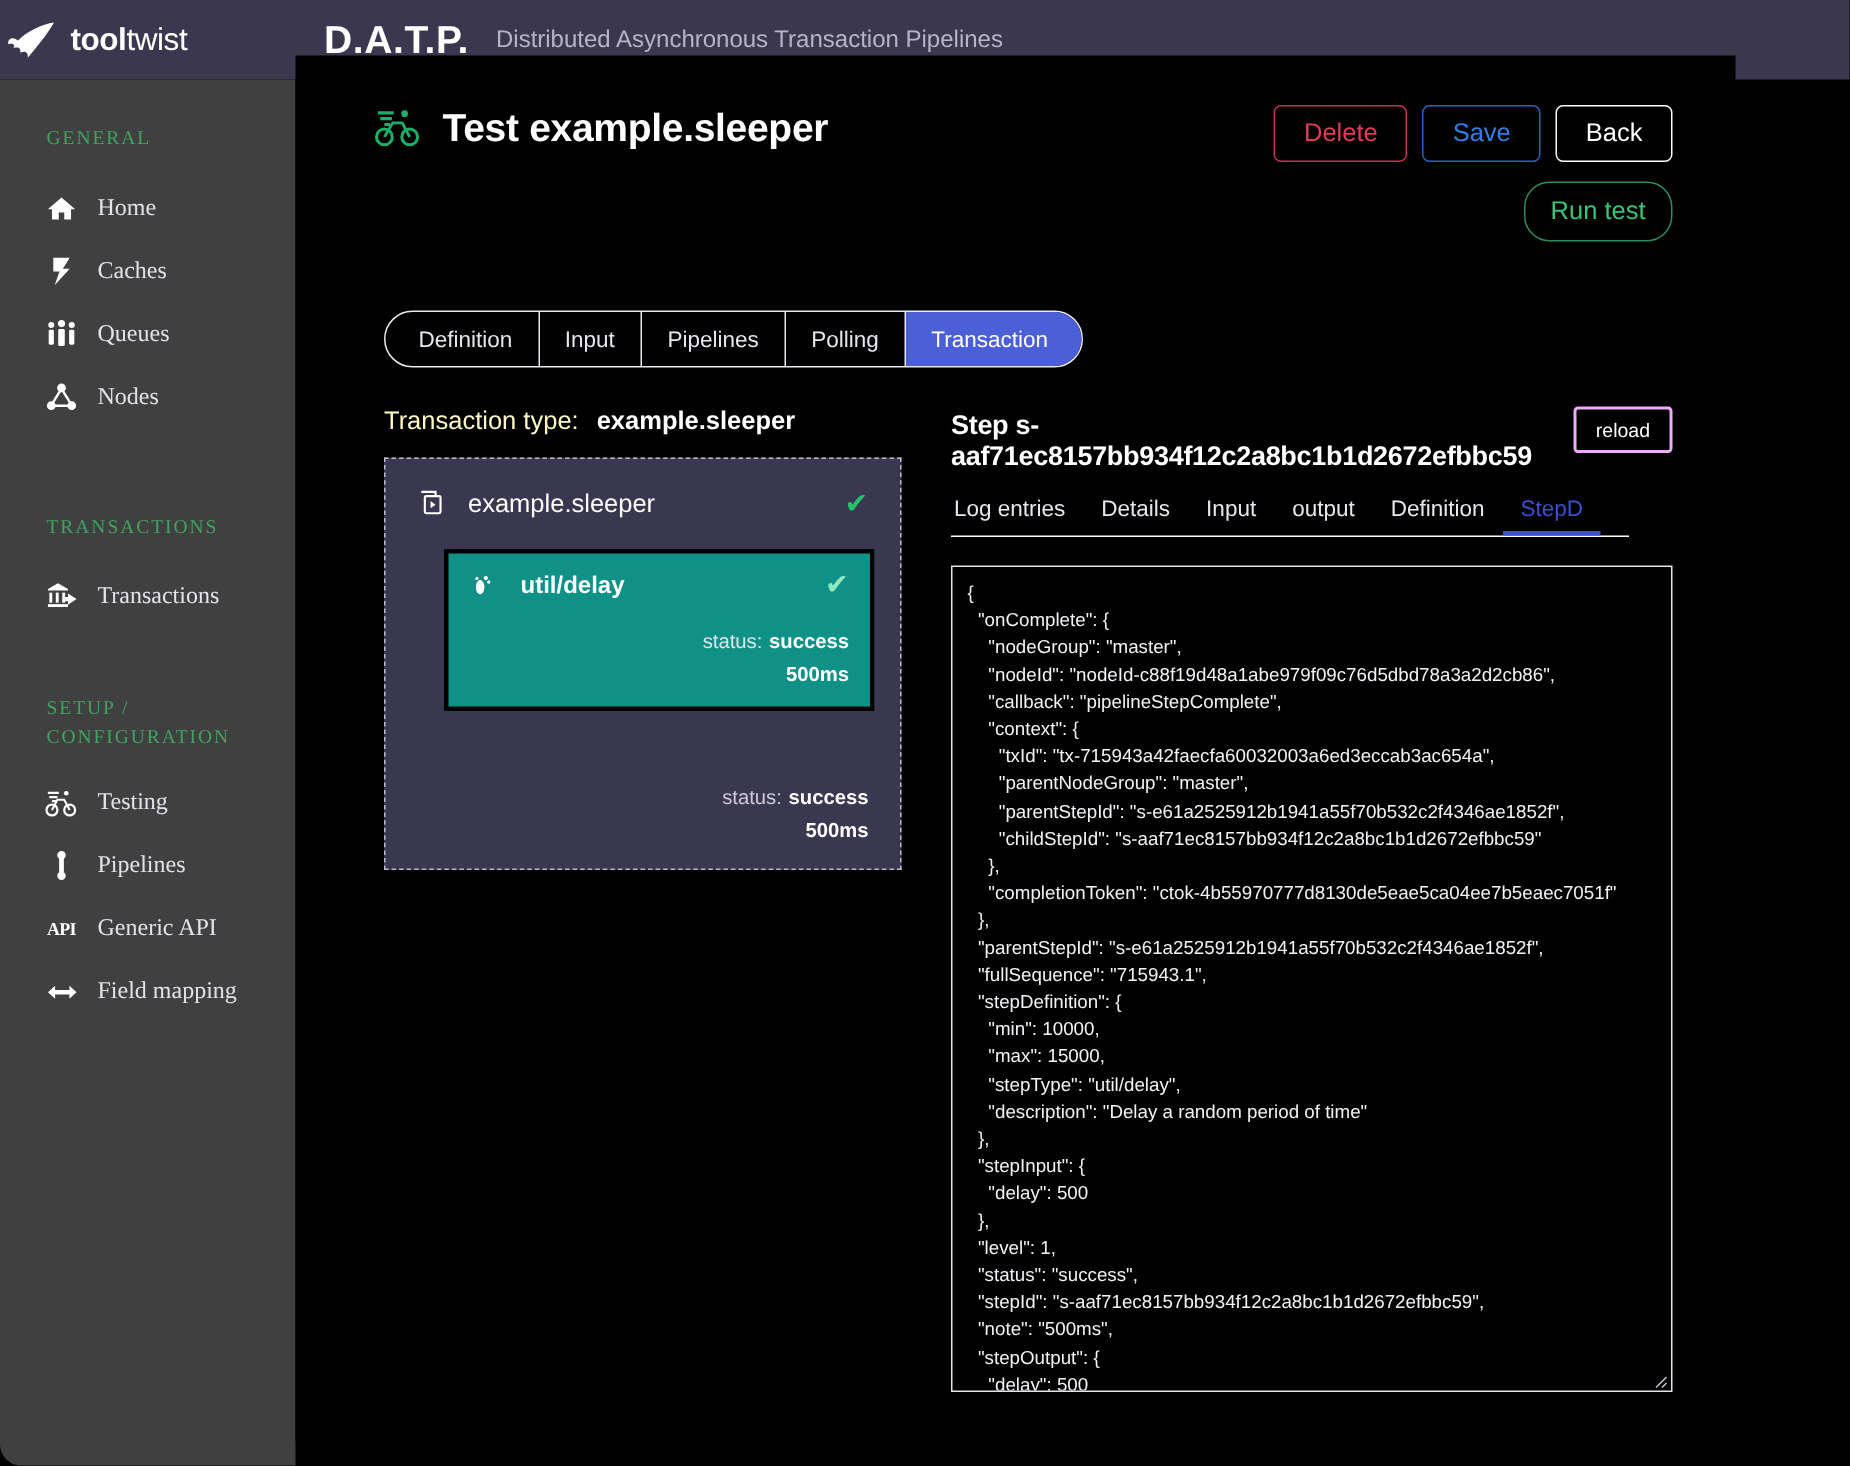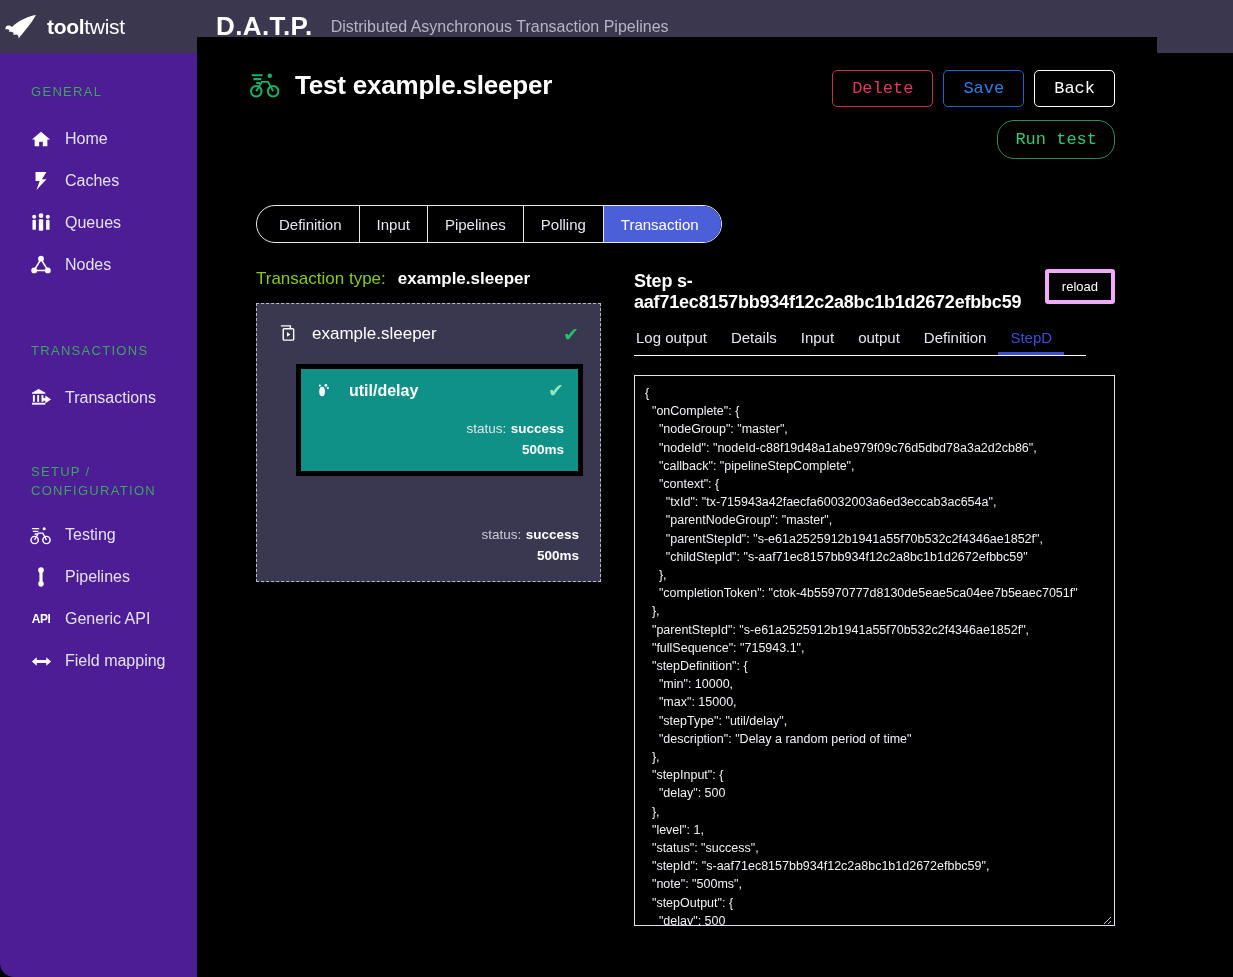--- a/index.html
+++ b/index.html
@@ -35,10 +35,11 @@
   .sidebar {
     position: absolute; top: 53px; left: 0;
     width: 197px; height: 924px;
-    background: #4c1d95;
+    background: #404040;
     border-bottom-left-radius: 14px;
     padding-top: 30px;
     overflow: hidden;
+    font-family: Liberation Serif, serif;
   }
   .side-section {
     color: #3fa45f; font-size: 13px; letter-spacing: 1.3px;

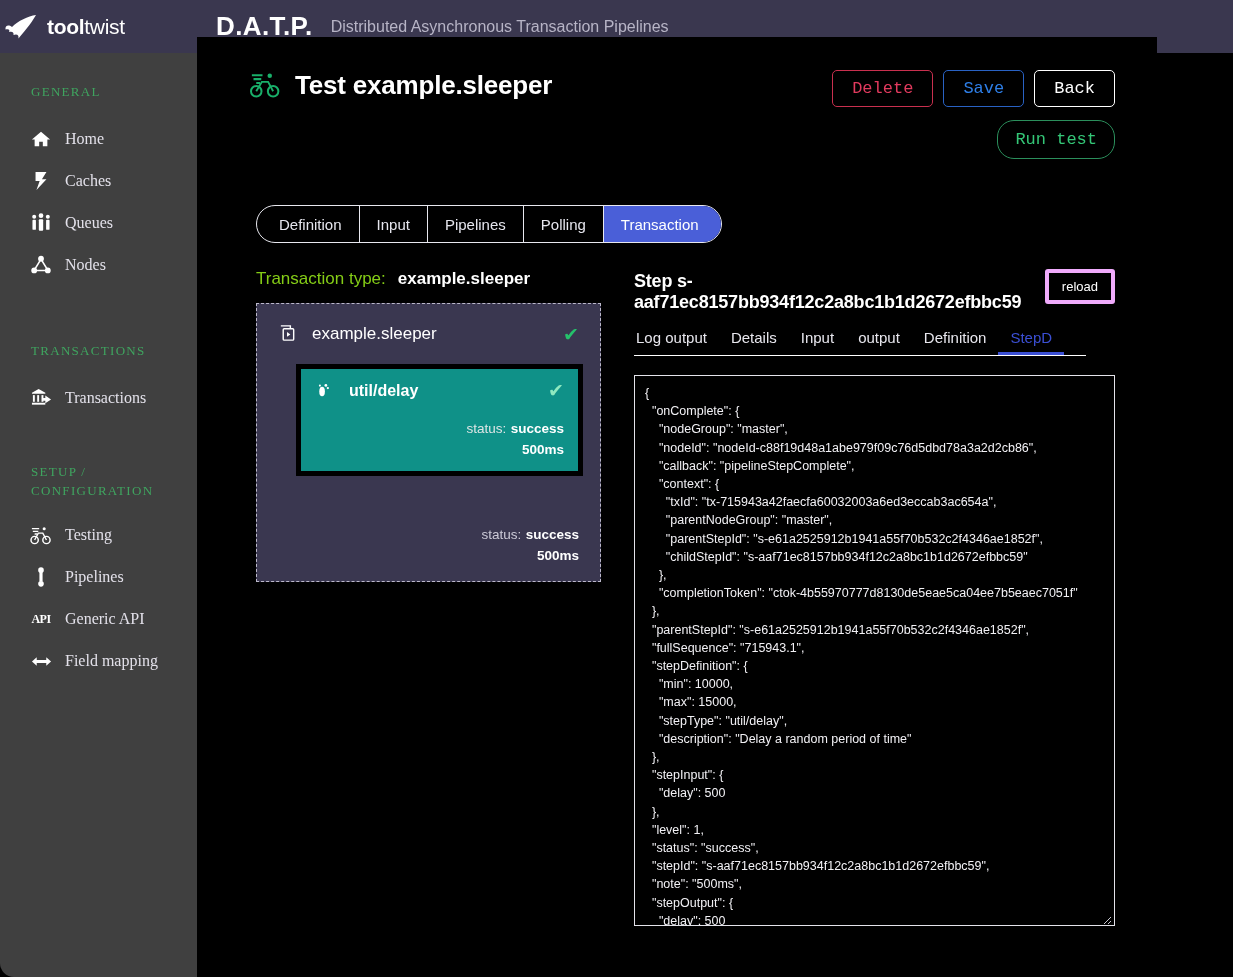--- a/index.html
+++ b/index.html
@@ -80,7 +80,7 @@
   .btn {
     background: transparent; border: 1px solid; border-radius: 5px;
     padding: 8px 19px; font-size: 17px; cursor: pointer;
-    font-family: Liberation Mono, monospace;
+    font-family: Liberation Sans, sans-serif;
     min-width: 60px; text-align: center;
   }
   .btn-delete { color: #e23a5e; border-color: #c9304f; }

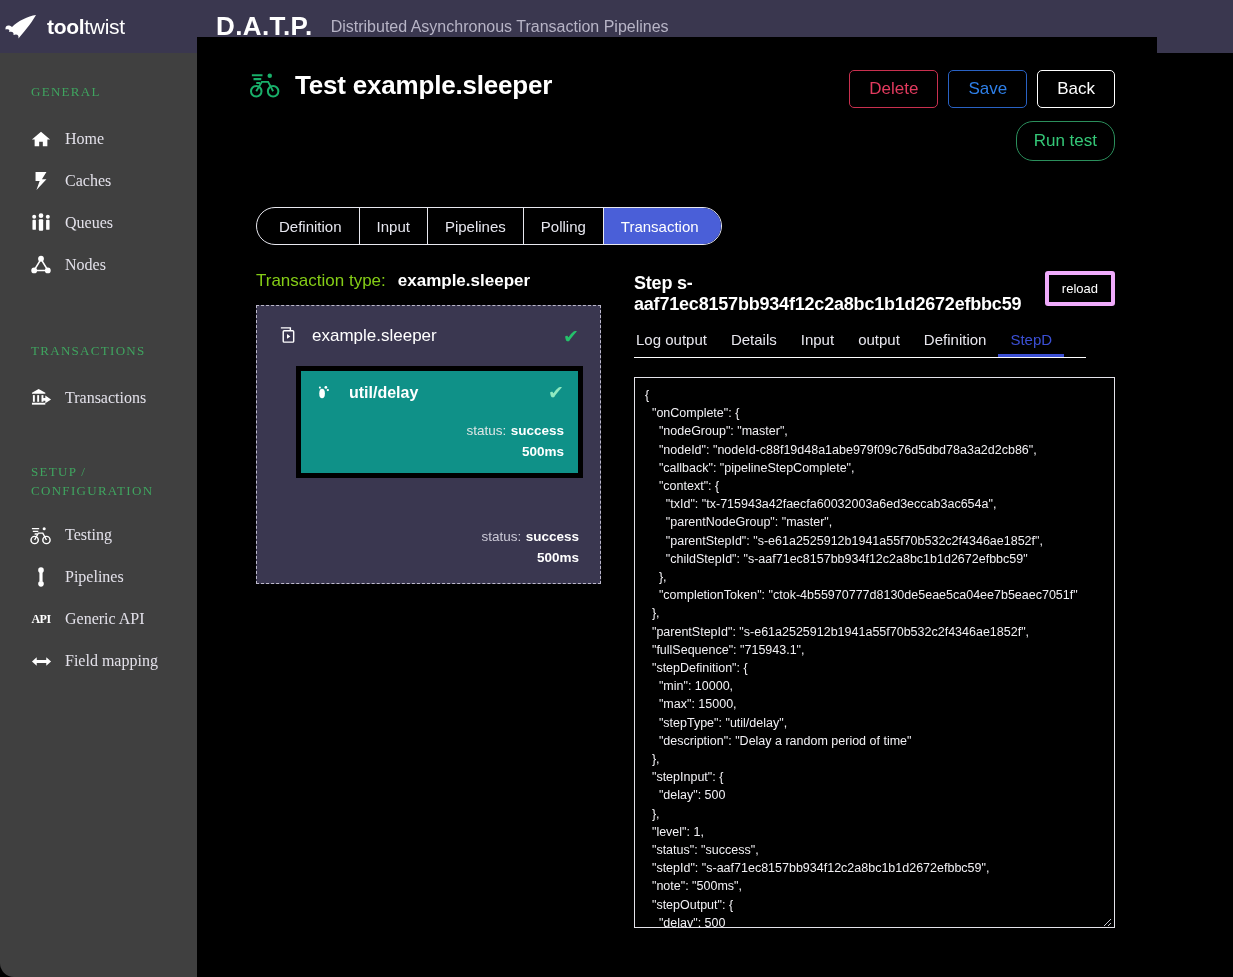--- a/index.html
+++ b/index.html
@@ -113,7 +113,7 @@
     font-size: 17px; color: #ffffff; margin-bottom: 14px;
     display: flex; gap: 12px; align-items: baseline;
   }
-  .txn-type-label { color: #84cc16; font-weight: 400; }
+  .txn-type-label { color: #fef9c3; font-weight: 400; }
   .txn-type-value { font-weight: 700; color: #ffffff; }
 
   .txn-box {

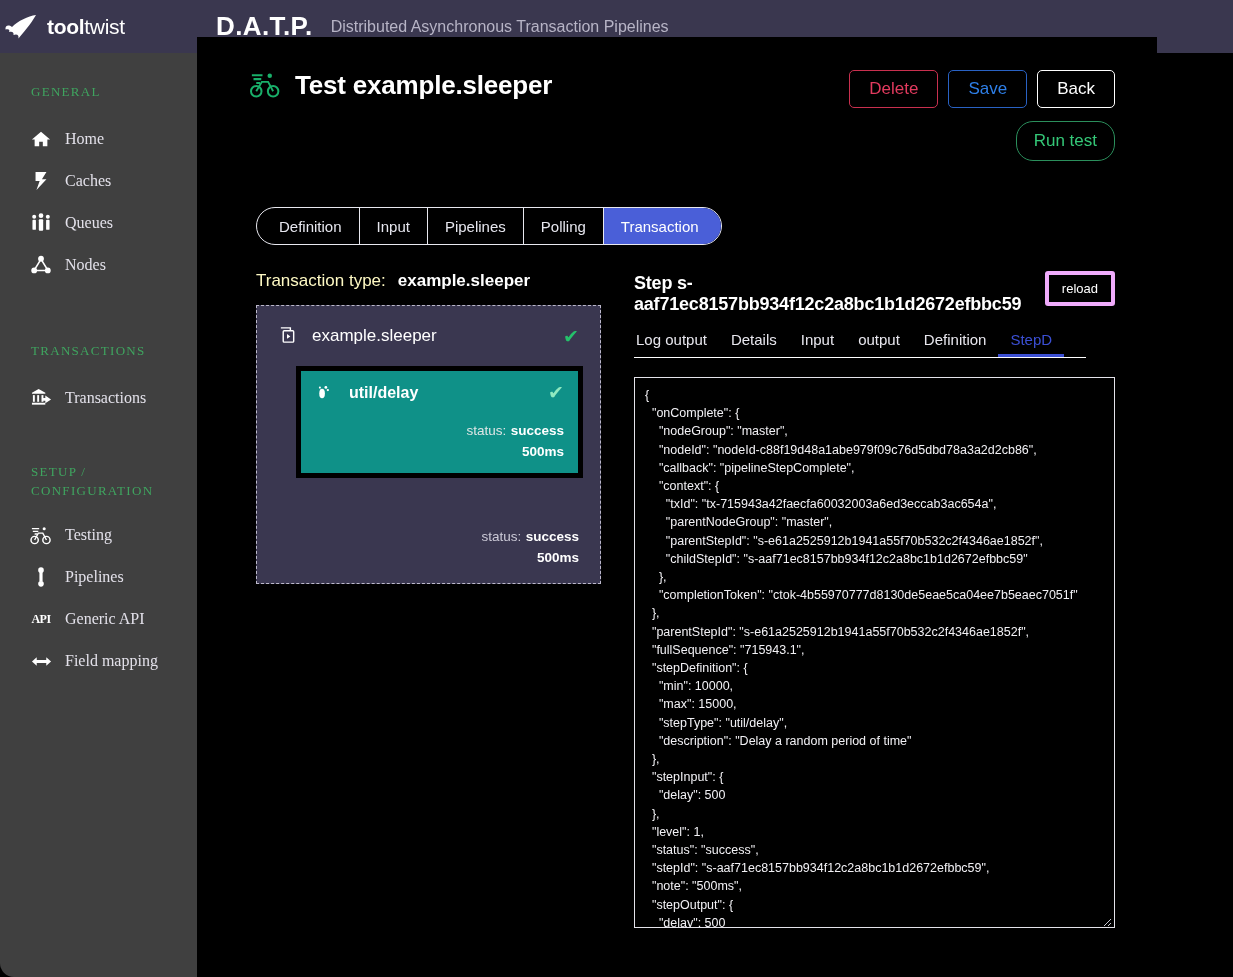--- a/index.html
+++ b/index.html
@@ -150,7 +150,7 @@
     letter-spacing: -0.2px; padding-top: 2px;
   }
   .reload-btn {
-    border: 4px solid #f0abfc; background: transparent; color: #ffffff;
+    border: 2px solid #f0abfc; background: transparent; color: #ffffff;
     font-size: 13px; padding: 6px 13px; border-radius: 3px; cursor: pointer;
     font-family: "Liberation Sans", sans-serif;
   }

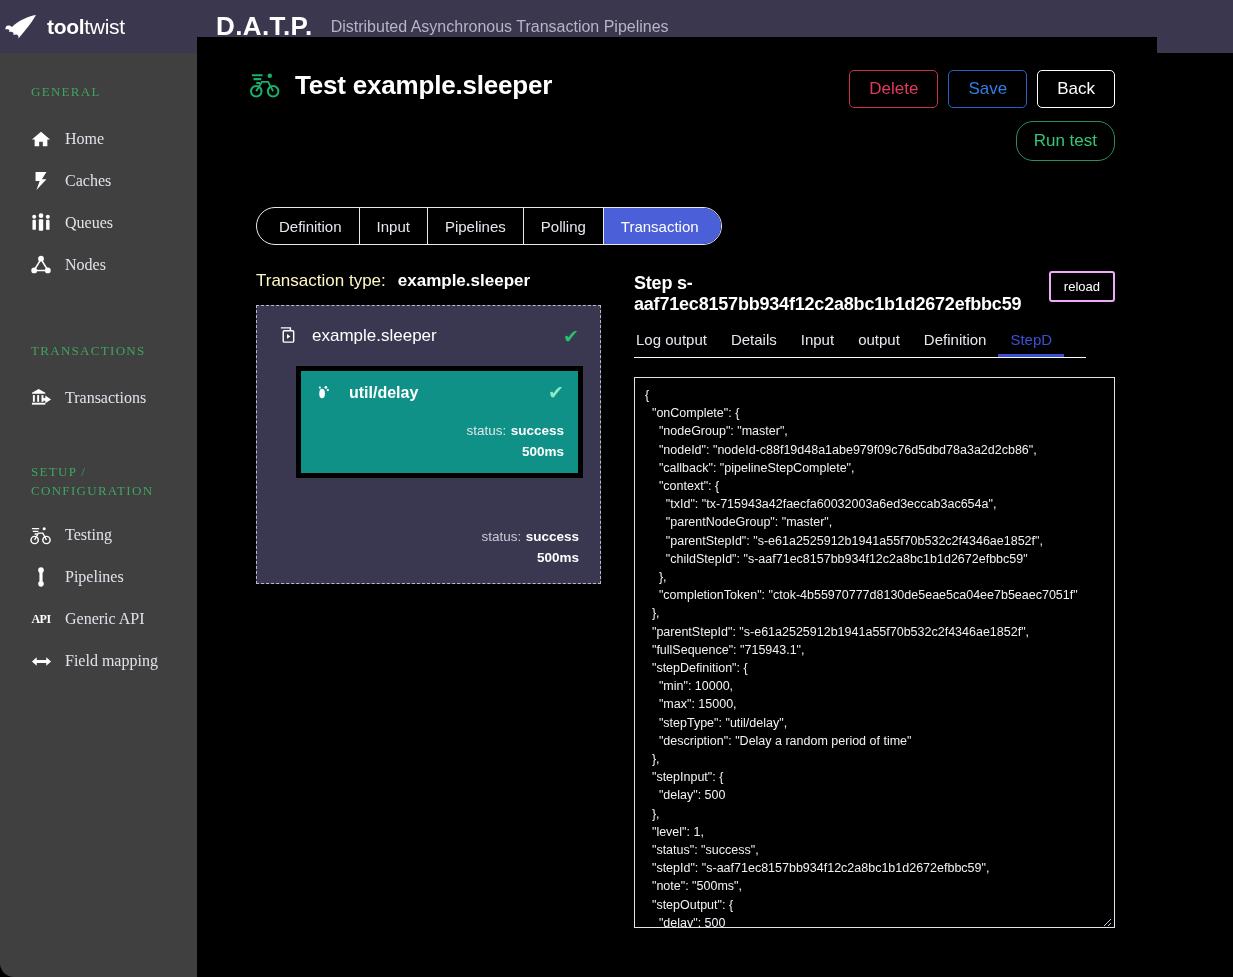--- a/index.html
+++ b/index.html
@@ -397,7 +397,7 @@
       </div>
 
       <div class="subtabs">
-        <div class="subtab">Log output</div>
+        <div class="subtab">Log entries</div>
         <div class="subtab">Details</div>
         <div class="subtab">Input</div>
         <div class="subtab">output</div>

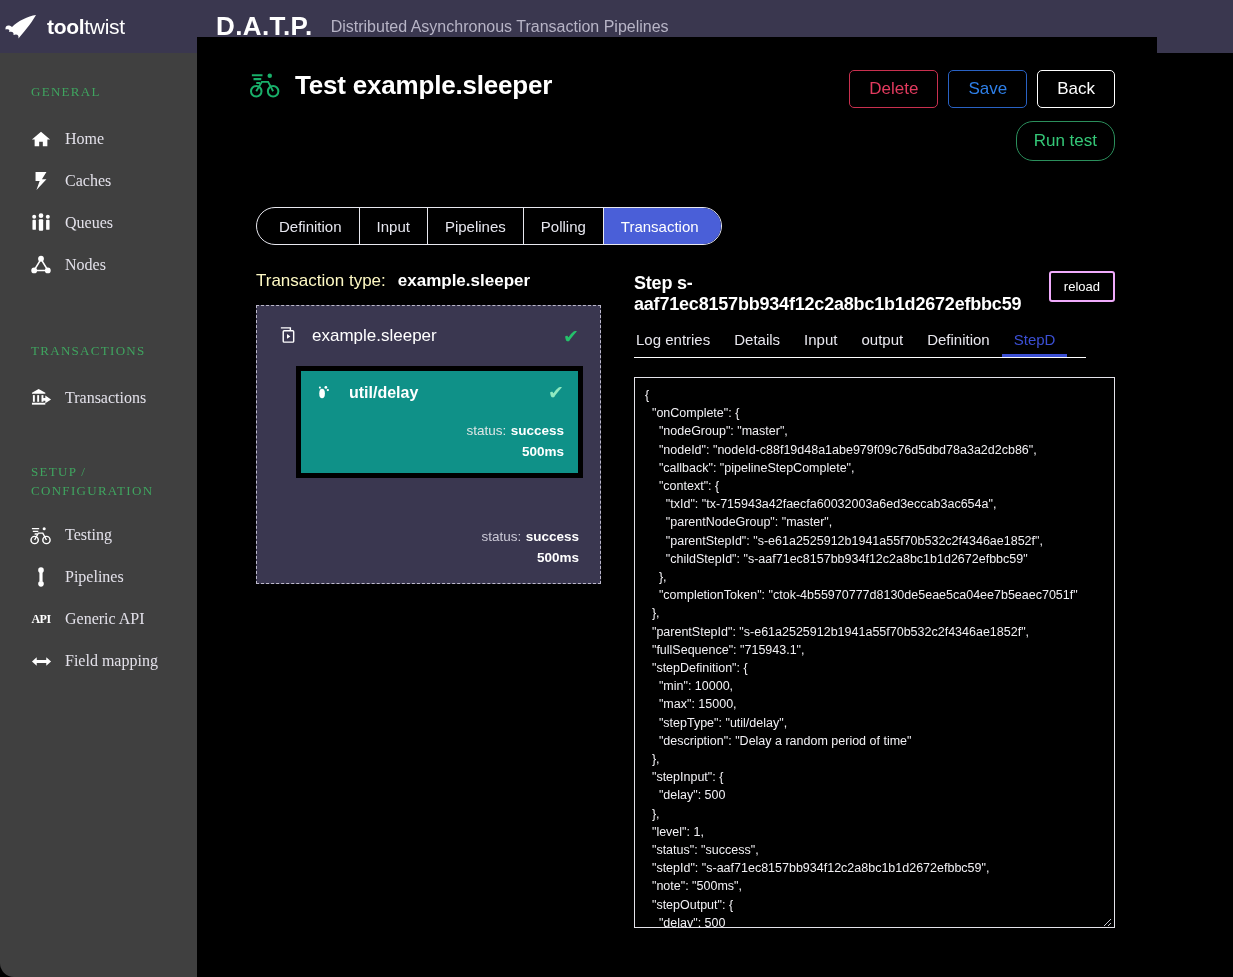--- a/index.html
+++ b/index.html
@@ -129,7 +129,7 @@
 
   .step-card {
     margin: 20px 0 0 22px; background: #0f9188;
-    border: 5px solid #000000; padding: 12px 14px 11px 14px;
+    border: 3px solid #000000; padding: 12px 14px 11px 14px;
   }
   .step-head { display: flex; align-items: center; gap: 16px; }
   .step-ico { width: 18px; height: 18px; color: #fff; flex: 0 0 18px; }

